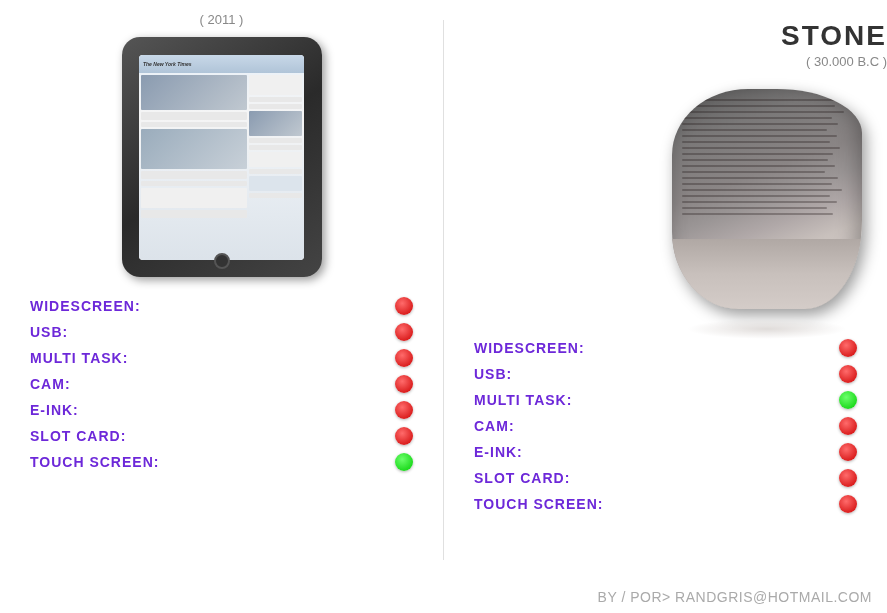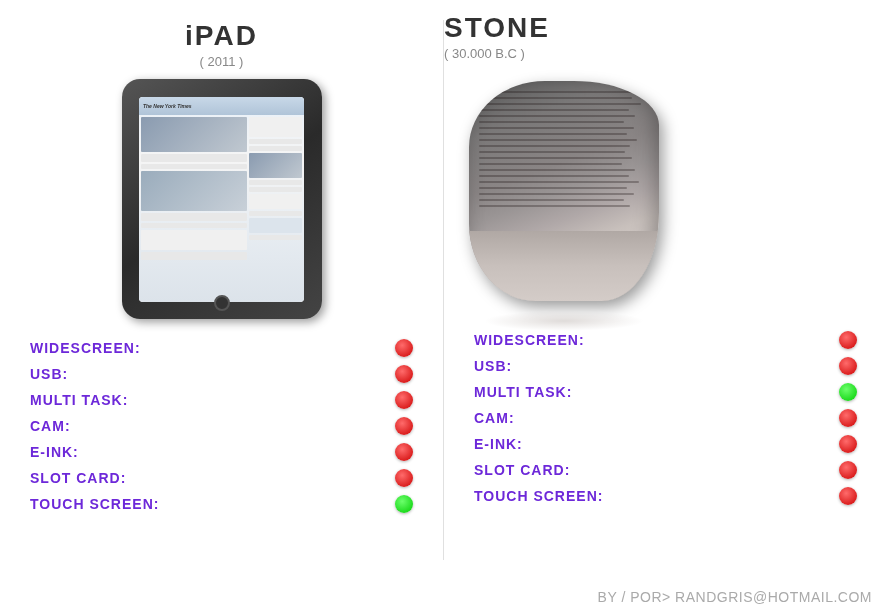--- a/index.html
+++ b/index.html
@@ -283,7 +283,6 @@
 <div class="columns-wrapper">
 
   <div class="left-column">
-    <div class="product-title">iPAD</div>
     <div class="product-year">( 2011 )</div>
 
     <div class="image-container">

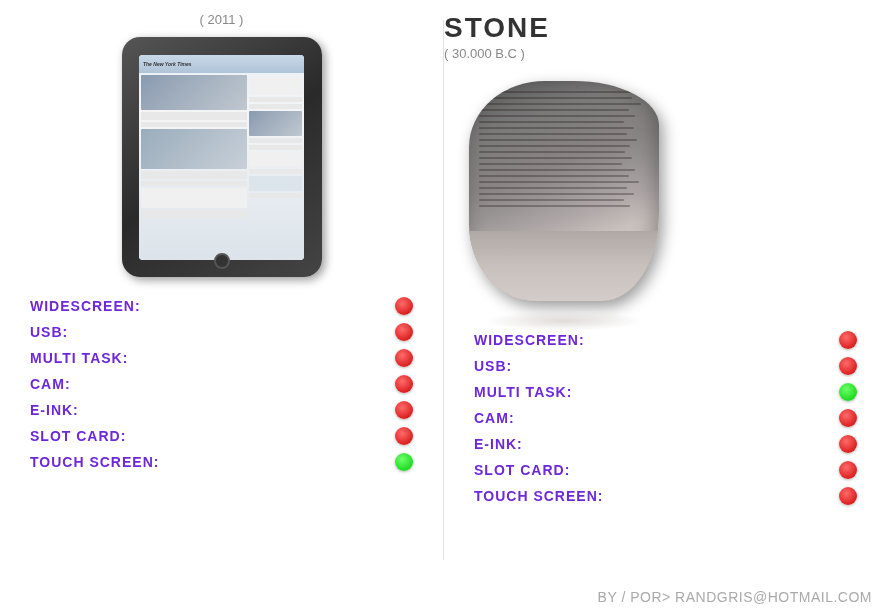--- a/index.html
+++ b/index.html
@@ -267,8 +267,8 @@
       flex: 1;
       display: flex;
       flex-direction: column;
-      align-items: flex-start;
-      padding-top: 2px;
+      align-items: flex-end;
+      padding-top: 10px;
     }
 
     .center-divider {

